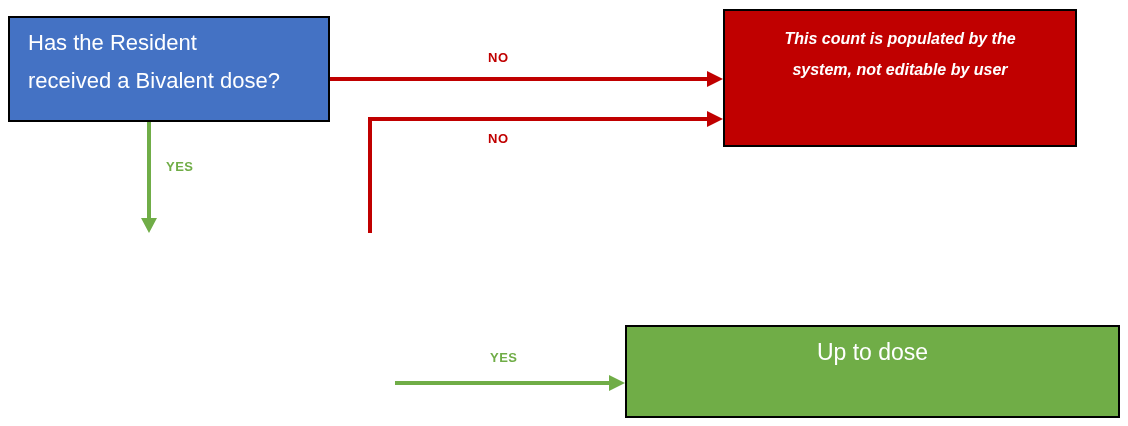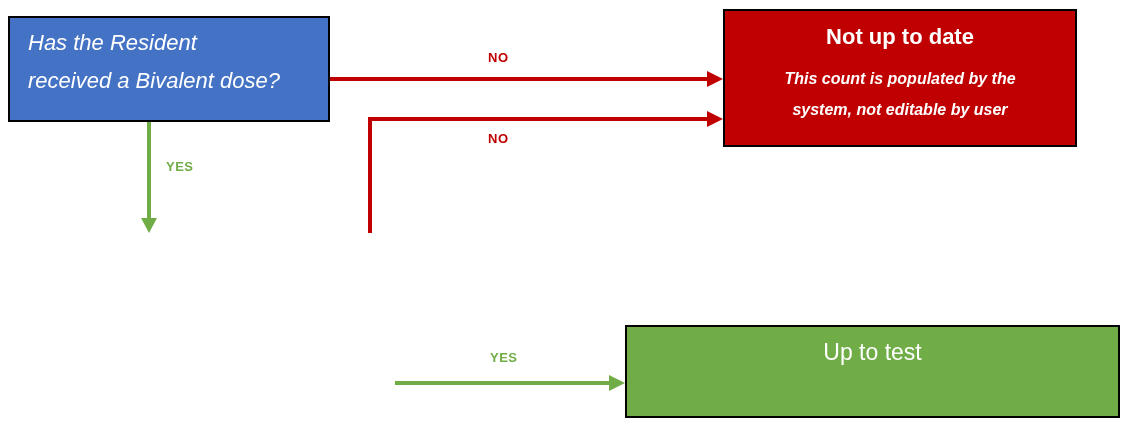--- a/index.html
+++ b/index.html
@@ -42,7 +42,6 @@
     padding:6px 18px;
     white-space:pre-line;
     text-align:left;
-    font-style:italic;
   }
   .q1{left:8px;top:16px;width:322px;height:106px;}
   .q2{left:27px;top:233px;width:368px;height:179px;}

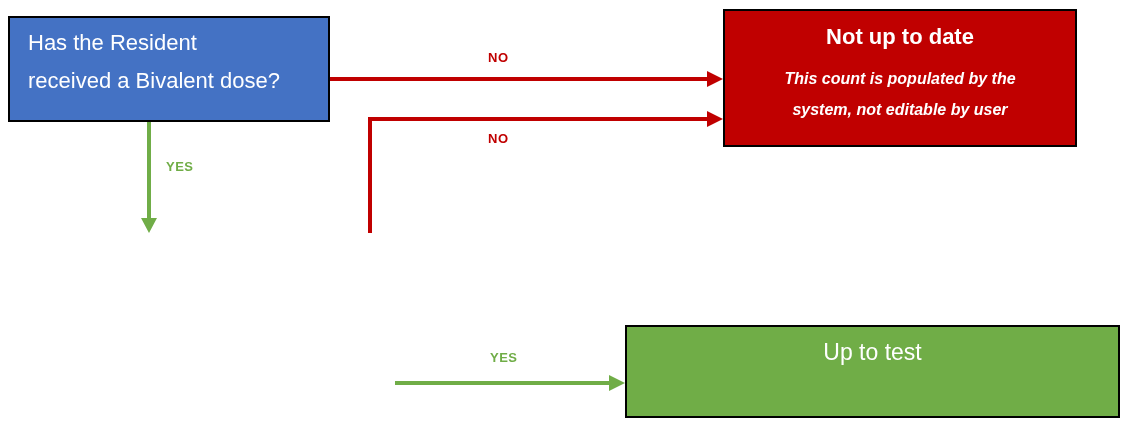--- a/index.html
+++ b/index.html
@@ -118,7 +118,6 @@
 
 
   <div class="node node-red">
-    <div class="title">Not up to date</div>
     <div class="subtitle">This count is populated by the
 system, not editable by user</div>
   </div>

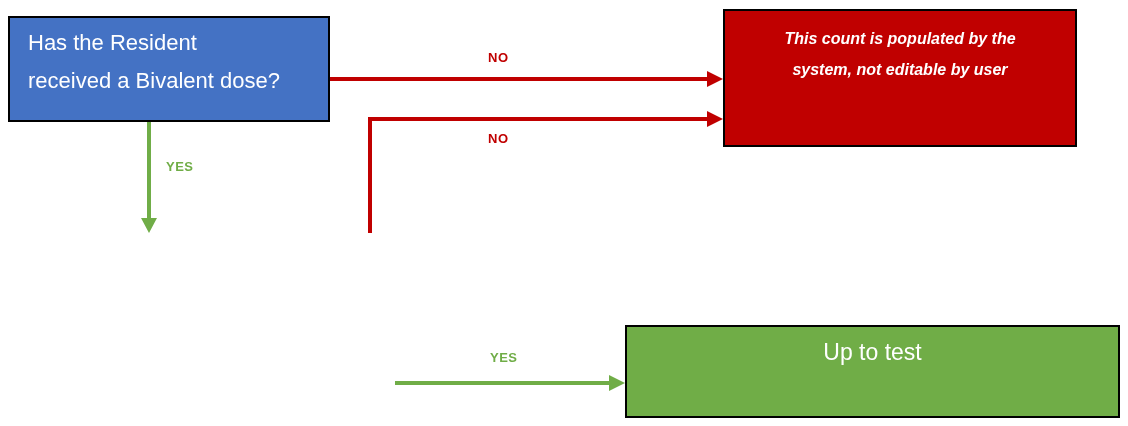--- a/index.html
+++ b/index.html
@@ -122,7 +122,7 @@
 system, not editable by user</div>
   </div>
 
-  <div class="node node-green">Up to test</div>
+  <div class="node node-green">Up to dose</div>
 
   <div class="edge-label label-no no1">NO</div>
 

